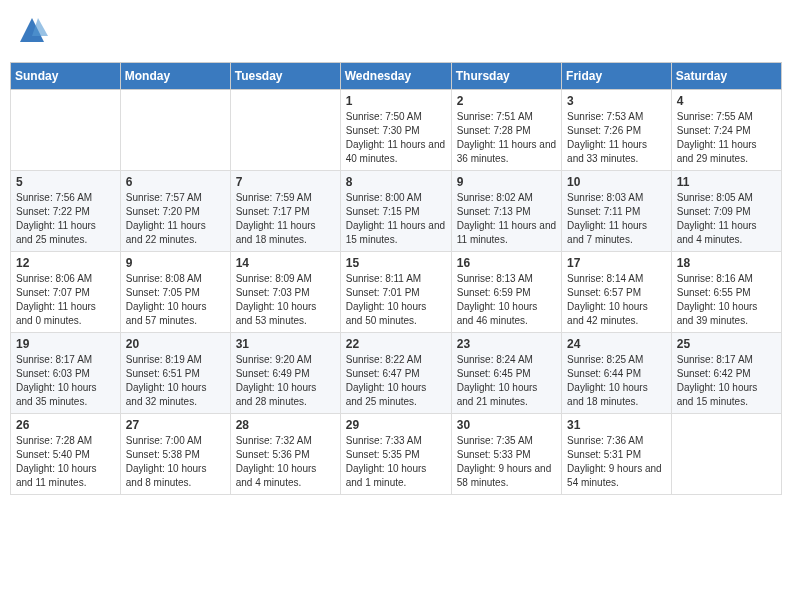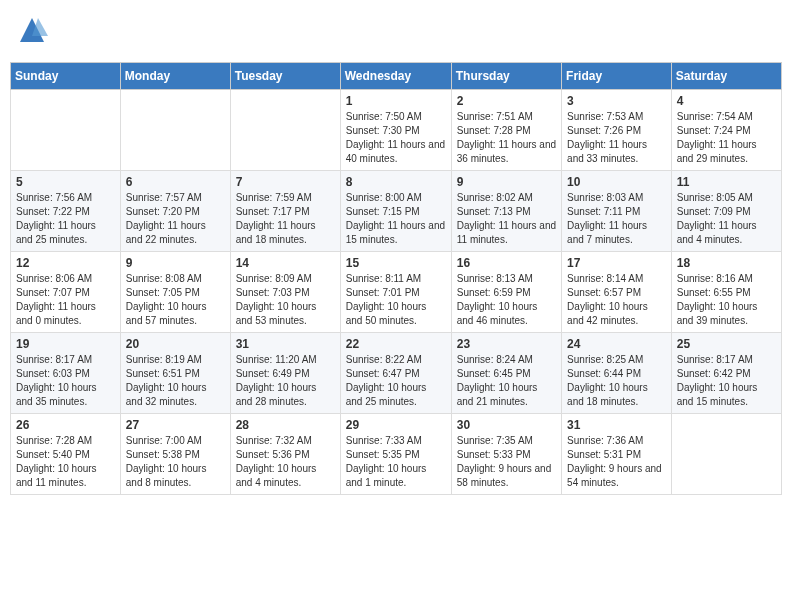--- a/index.html
+++ b/index.html
@@ -151,7 +151,7 @@
         </td>
         <td>
           <div class="day-number">4</div>
-          <div class="day-info">Sunrise: 7:54 AM
+          <div class="day-info">Sunrise: 7:55 AM
 Sunset: 7:24 PM
 Daylight: 11 hours
 and 29 minutes.</div>

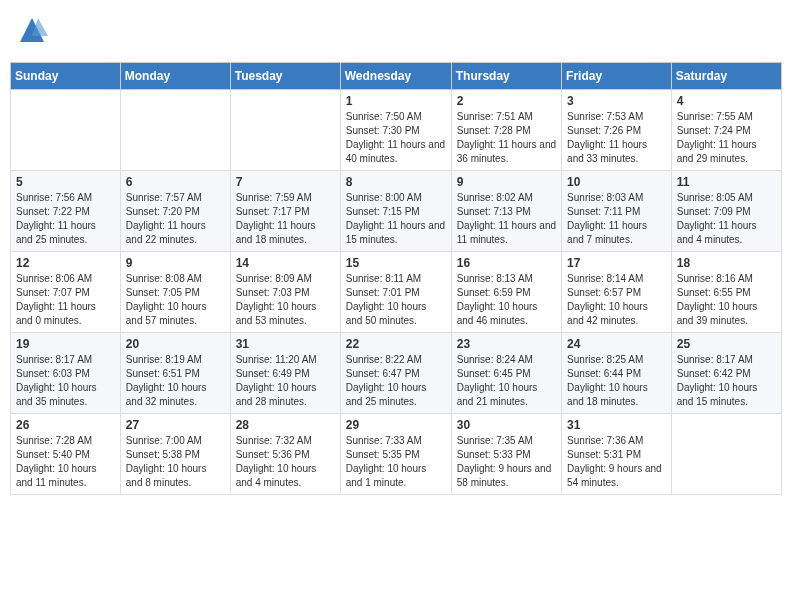--- a/index.html
+++ b/index.html
@@ -276,7 +276,7 @@
         </td>
         <td>
           <div class="day-number">31</div>
-          <div class="day-info">Sunrise: 11:20 AM
+          <div class="day-info">Sunrise: 9:20 AM
 Sunset: 6:49 PM
 Daylight: 10 hours
 and 28 minutes.</div>

